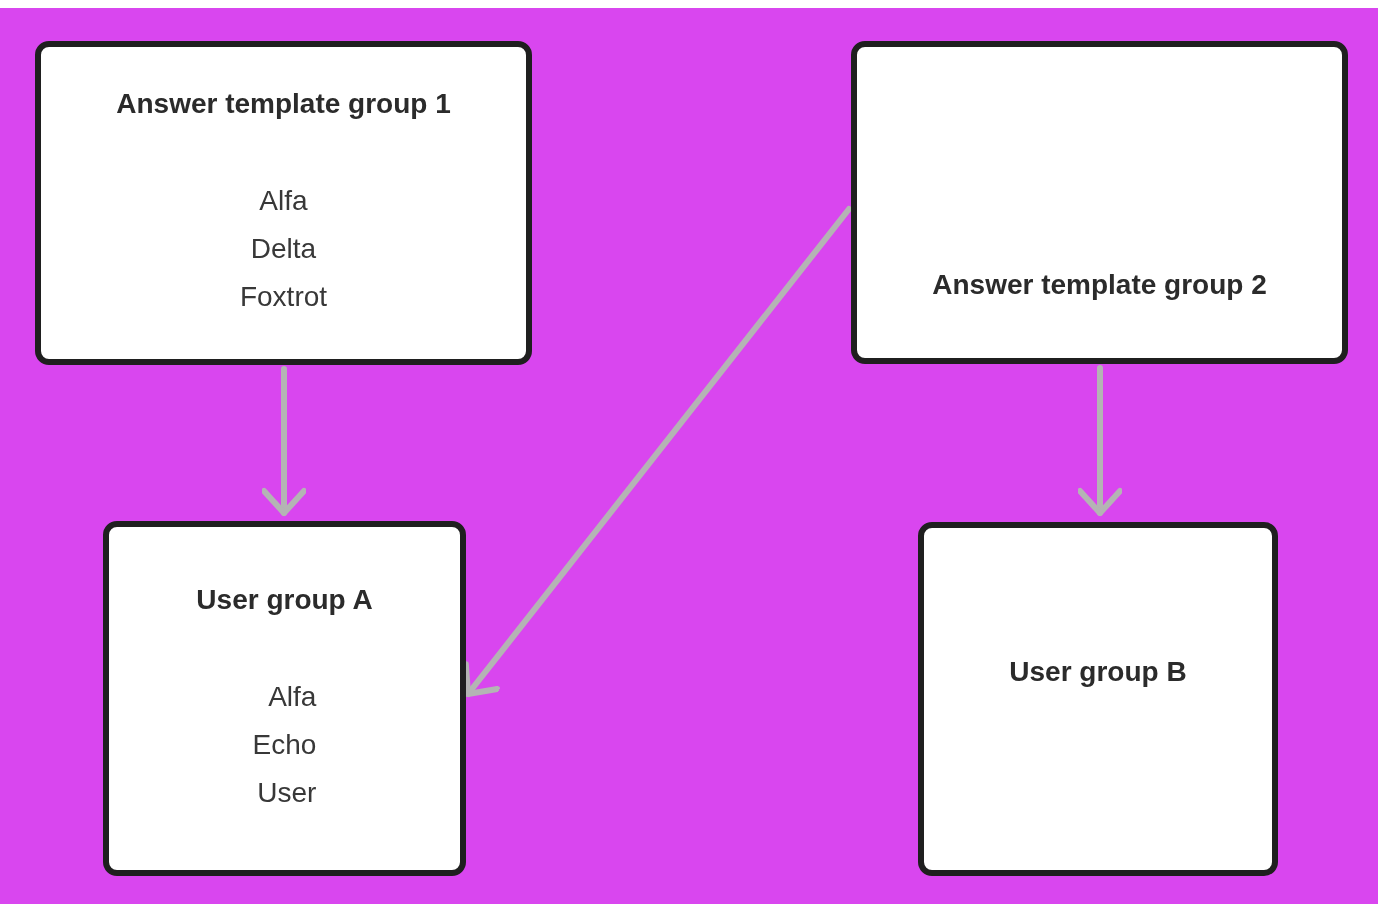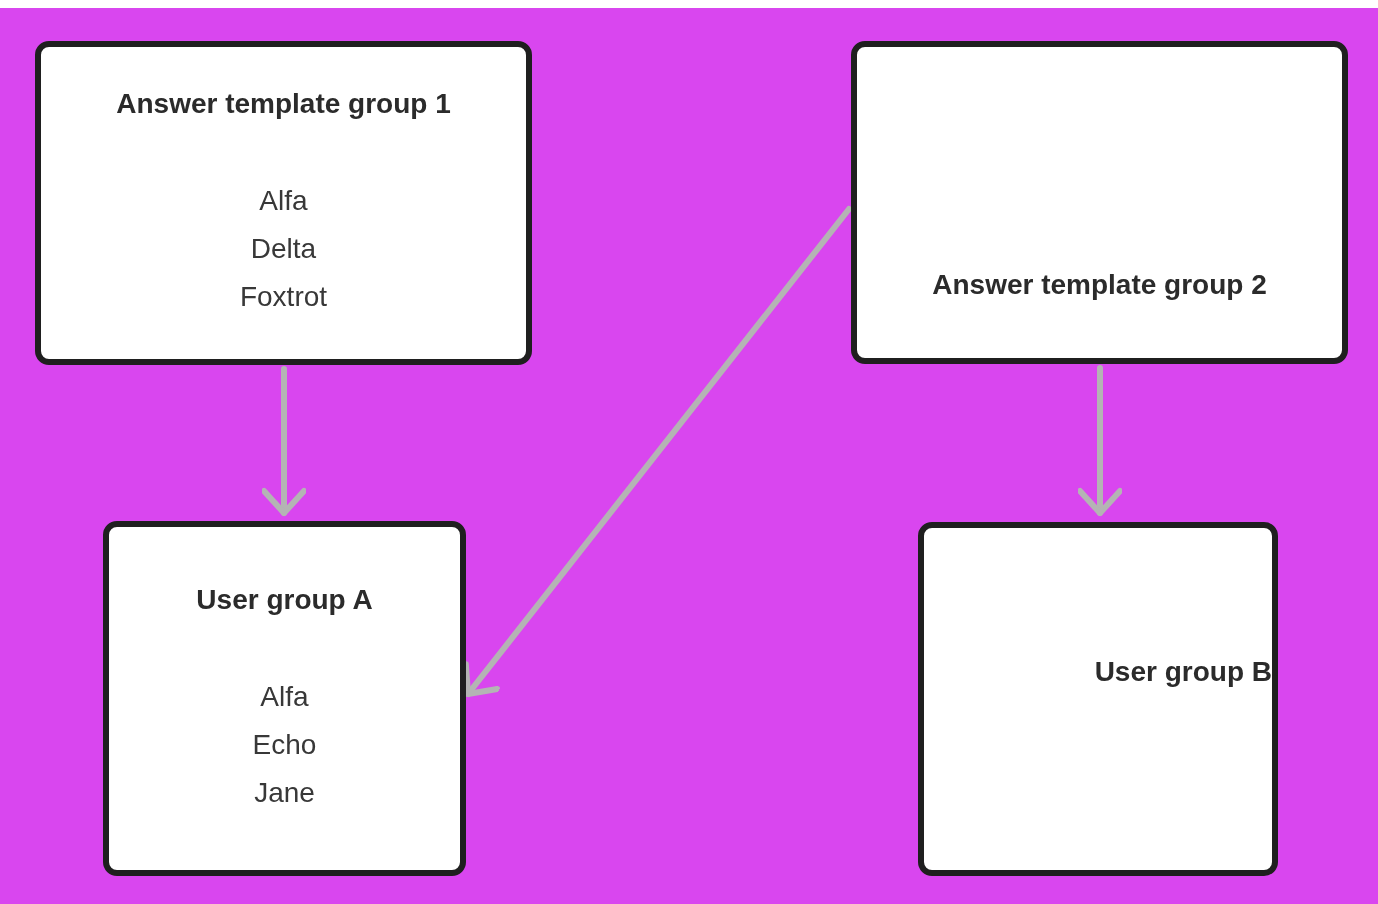--- a/index.html
+++ b/index.html
@@ -46,7 +46,7 @@
   }
   #node-atg1 { left: 35px;  top: 33px;  width: 497px; height: 324px; }
   #node-atg2 { left: 851px; top: 33px;  width: 497px; height: 323px; justify-content: flex-end; }
-  #node-uga  { left: 103px; top: 513px; width: 363px; height: 355px; }
+  #node-uga  { left: 103px; top: 513px; width: 363px; height: 355px; text-align: right; }
   #node-ugb  { left: 918px; top: 514px; width: 360px; height: 354px; align-items: flex-end; }
   #edges-overlay {
     position: absolute;

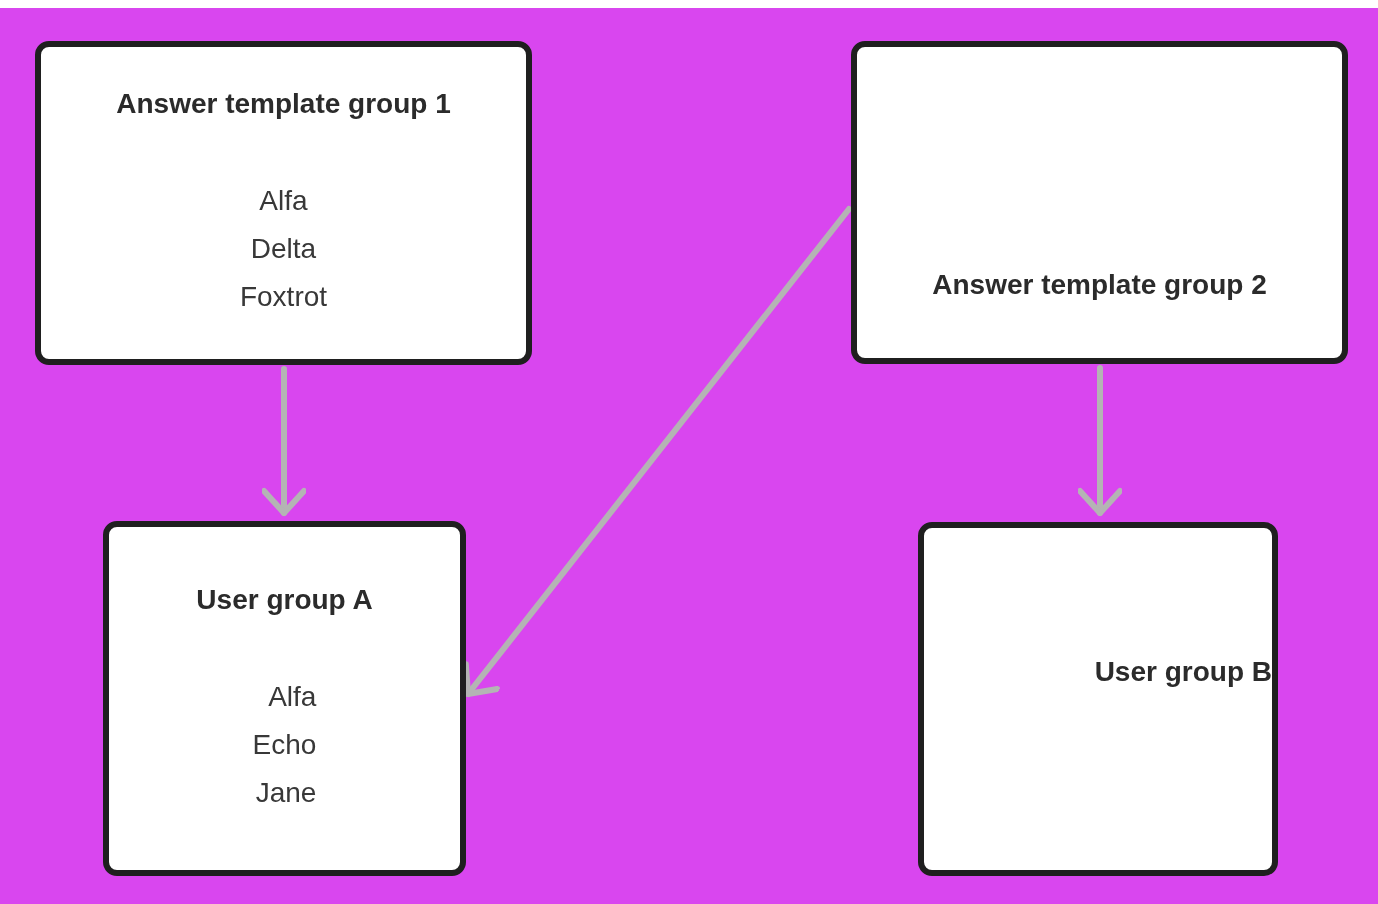--- a/index.html
+++ b/index.html
@@ -47,7 +47,7 @@
   #node-atg1 { left: 35px;  top: 33px;  width: 497px; height: 324px; }
   #node-atg2 { left: 851px; top: 33px;  width: 497px; height: 323px; justify-content: flex-end; }
   #node-uga  { left: 103px; top: 513px; width: 363px; height: 355px; text-align: right; }
-  #node-ugb  { left: 918px; top: 514px; width: 360px; height: 354px; align-items: flex-end; }
+  #node-ugb  { left: 918px; top: 514px; width: 360px; height: 354px; }
   #edges-overlay {
     position: absolute;
     left: 0;

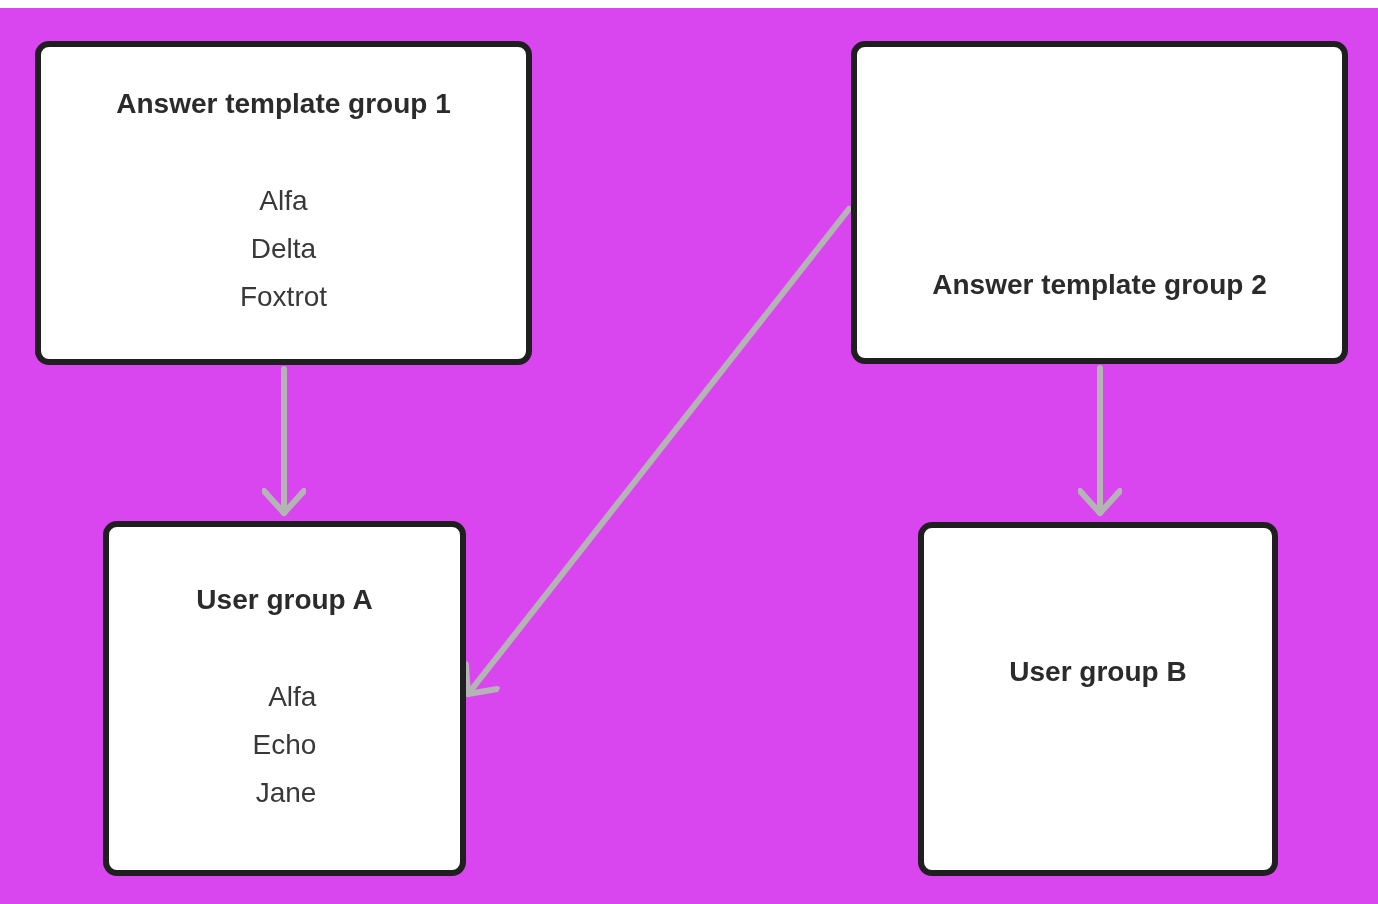--- a/index.html
+++ b/index.html
@@ -97,7 +97,7 @@
     <div class="node-items">
       <div class="node-item">Alfa</div>
       <div class="node-item">Echo</div>
-      <div class="node-item">Jane</div>
+      <div class="node-item">User</div>
     </div>
   </div>
 

